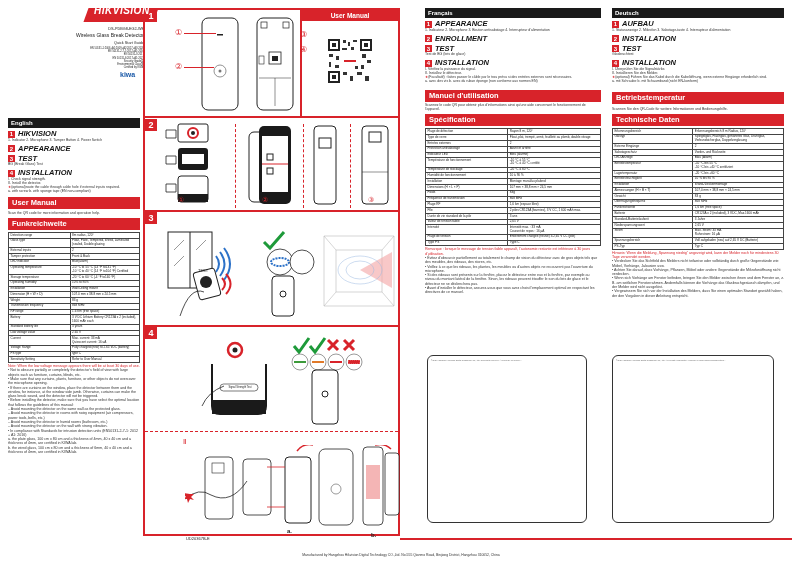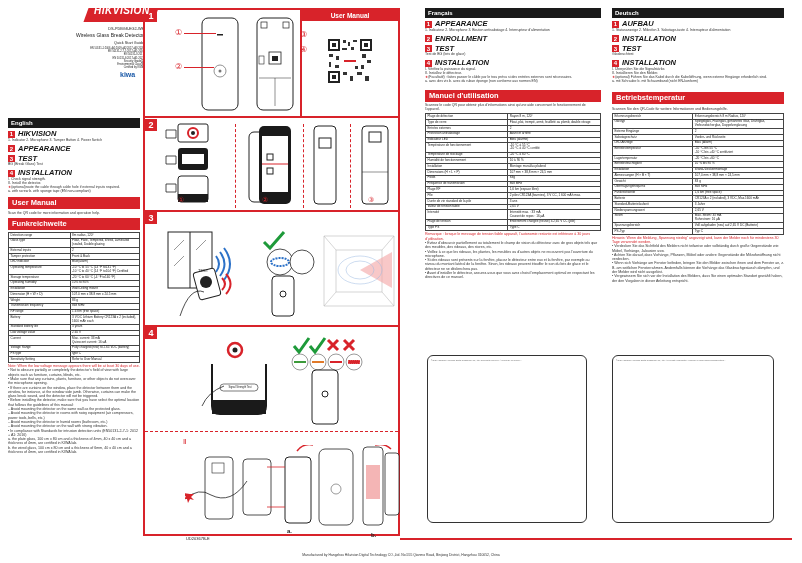--- a/index.html
+++ b/index.html
@@ -382,6 +382,7 @@
   <div class="txt">a. avec des vis b. avec du ruban éponge (non conforme aux normes EN)</div>
   <div class="red-bar" style="margin-top:6px;">Manuel d'utilisation</div>
   <div class="txt" style="margin-top:1px;">Scannez le code QR pour obtenir plus d'informations ainsi qu'une aide concernant le fonctionnement de l'appareil.</div>
+  <div class="red-bar">Spécification</div>
   <table class="spec">
       <tbody id="spec-fr">
         <tr>

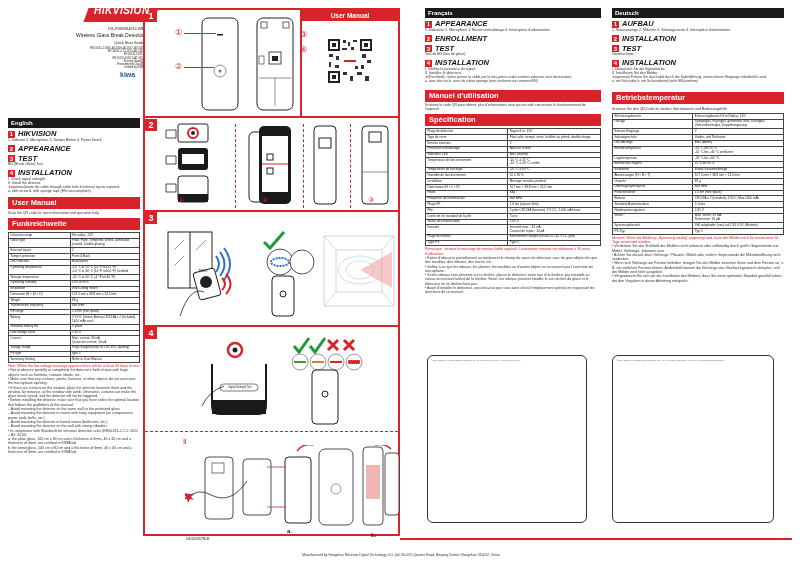--- a/index.html
+++ b/index.html
@@ -501,6 +501,7 @@
   <div class="txt">a. mit Schraube b. mit Schaumband (nicht EN-konform)</div>
   <div class="red-bar" style="margin-top:8px;">Betriebstemperatur</div>
   <div class="txt" style="margin-top:3px;">Scannen Sie den QR-Code für weitere Informationen und Bedienungshilfe.</div>
+  <div class="red-bar">Technische Daten</div>
   <table class="spec">
       <tbody id="spec-de">
         <tr>

